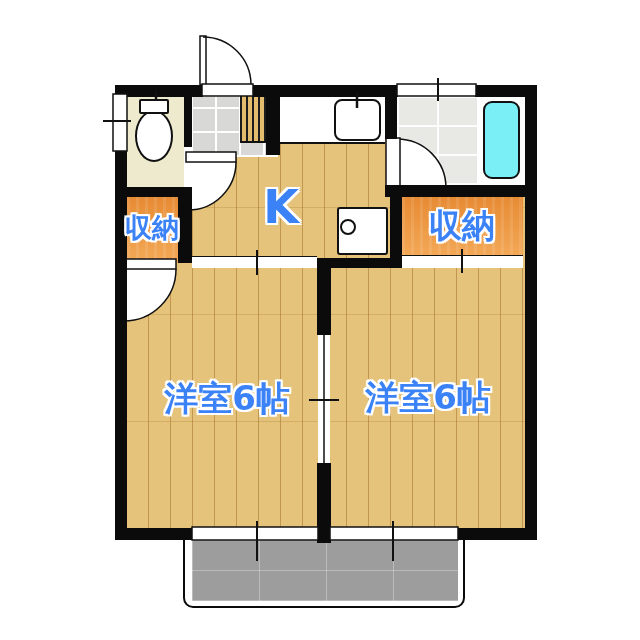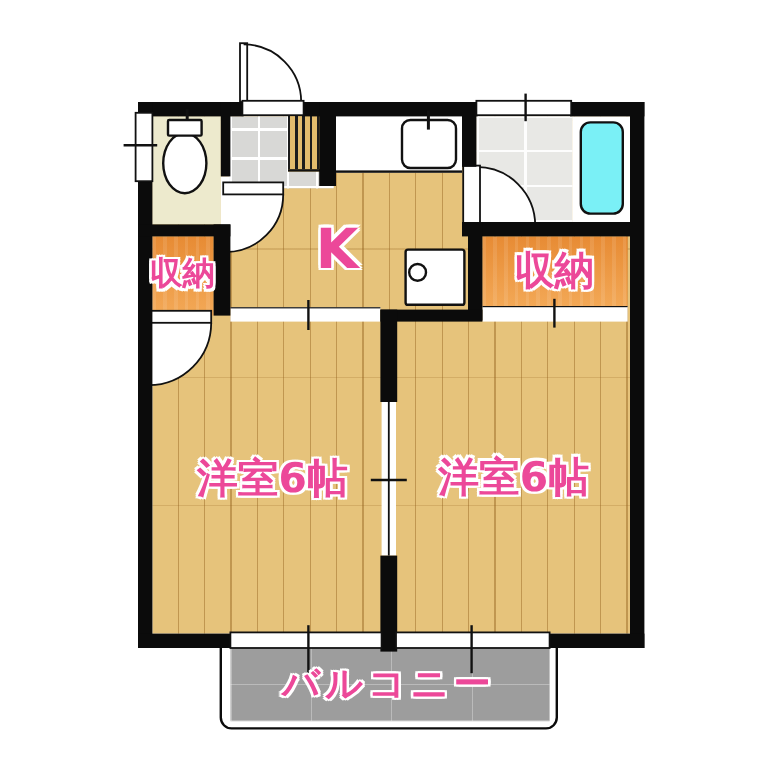--- a/index.html
+++ b/index.html
@@ -31,7 +31,7 @@
     background-image:repeating-linear-gradient(90deg,#1c1c1c 0 2px, transparent 2px 6px);}
   .white{background:#fff;}
   .fixture{position:absolute;background:#fff;border:2px solid #111;box-sizing:border-box;}
-  .label{position:absolute;transform:translate(-50%,-50%);color:#ec4899;font-weight:700;white-space:nowrap;
+  .label{position:absolute;transform:translate(-50%,-50%);color:#3b82f6;font-weight:700;white-space:nowrap;
     text-shadow:-2px -2px 0 #fff,2px -2px 0 #fff,-2px 2px 0 #fff,2px 2px 0 #fff,
                 -2px 0 0 #fff,2px 0 0 #fff,0 -2px 0 #fff,0 2px 0 #fff;}
   svg.overlay{position:absolute;left:0;top:0;pointer-events:none;}

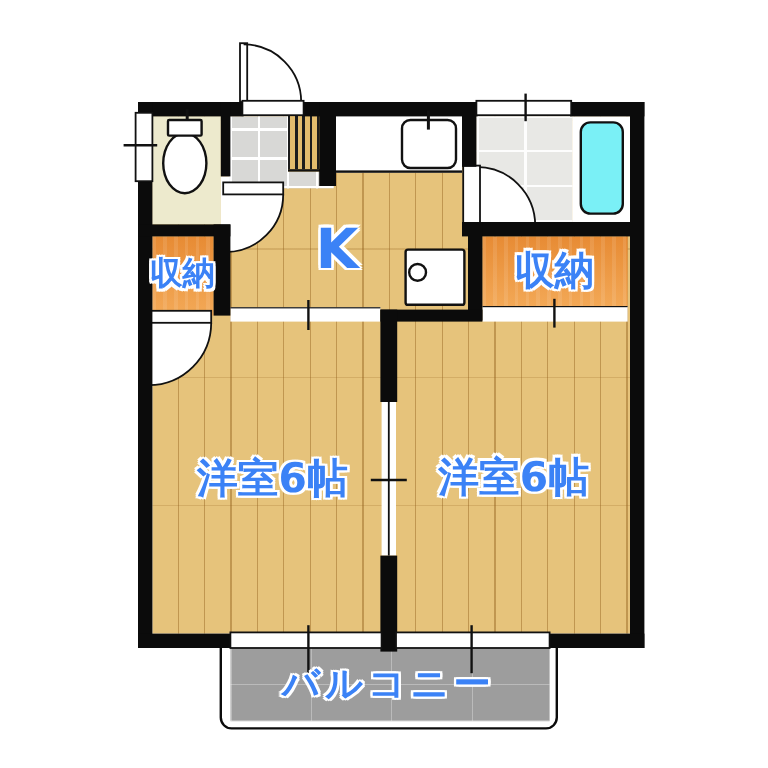--- a/index.html
+++ b/index.html
@@ -120,7 +120,6 @@
   <span class="label" style="left:462px;top:226px;font-size:33px;">収納</span>
   <span class="label" style="left:227px;top:399px;font-size:34px;">洋室6帖</span>
   <span class="label" style="left:428px;top:398px;font-size:34px;">洋室6帖</span>
-  <span class="label" style="left:324px;top:570px;font-size:31px;letter-spacing:4px;">バルコニー</span>
 
 </div>
 

